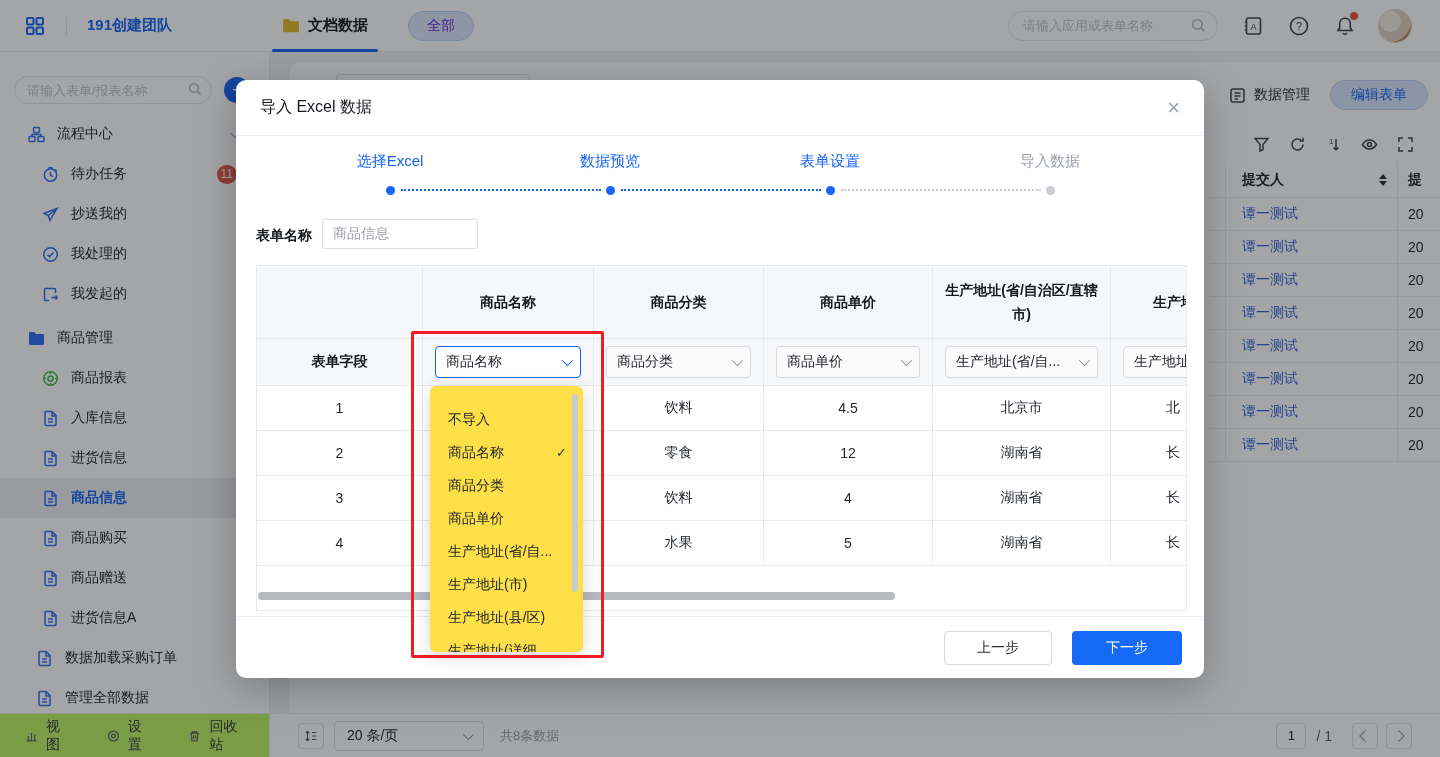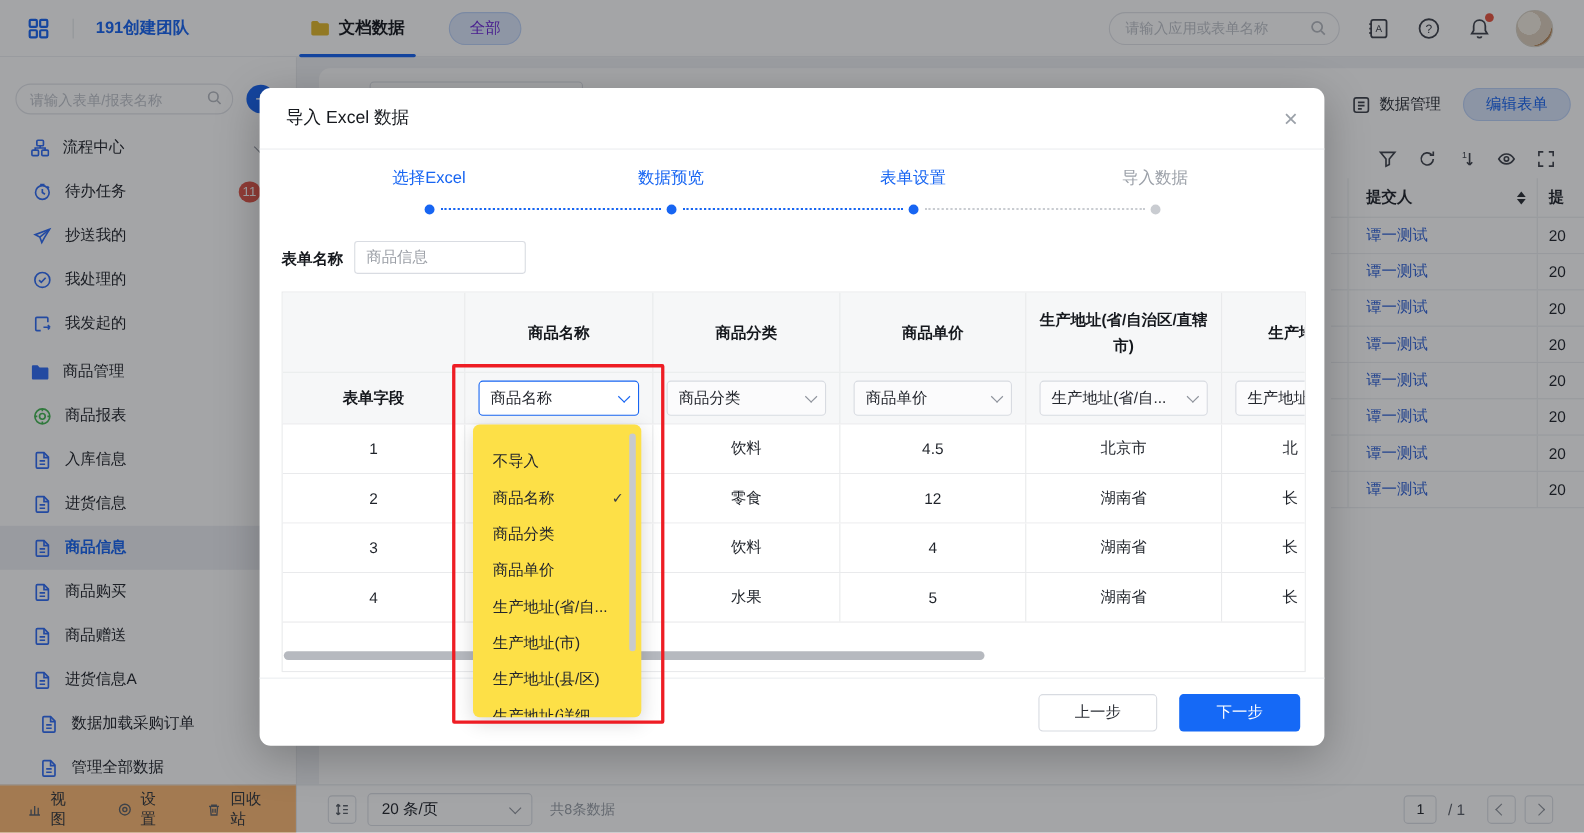--- a/index.html
+++ b/index.html
@@ -37,7 +37,7 @@
   .side-row { height:40px; display:flex; align-items:center; gap:12px; cursor:pointer; font-size:14px; color:#23262d; }
   .side-row .icn { width:17px; height:17px; flex:0 0 17px; color:#2f6cf6; }
   .side-row.group { padding-left:28px; }
-  .side-row.child { padding-left:30px; }
+  .side-row.child { padding-left:42px; }
   .side-row.loose { padding-left:36px; }
   .side-row.sel { background:#edeff4; color:#1765f2; font-weight:bold; }
   .row-badge { margin-left:auto; margin-right:32px; min-width:19px; height:19px; border-radius:10px; background:#e2574b; color:#fff; font-size:12px; display:flex; align-items:center; justify-content:center; padding:0 4px; }

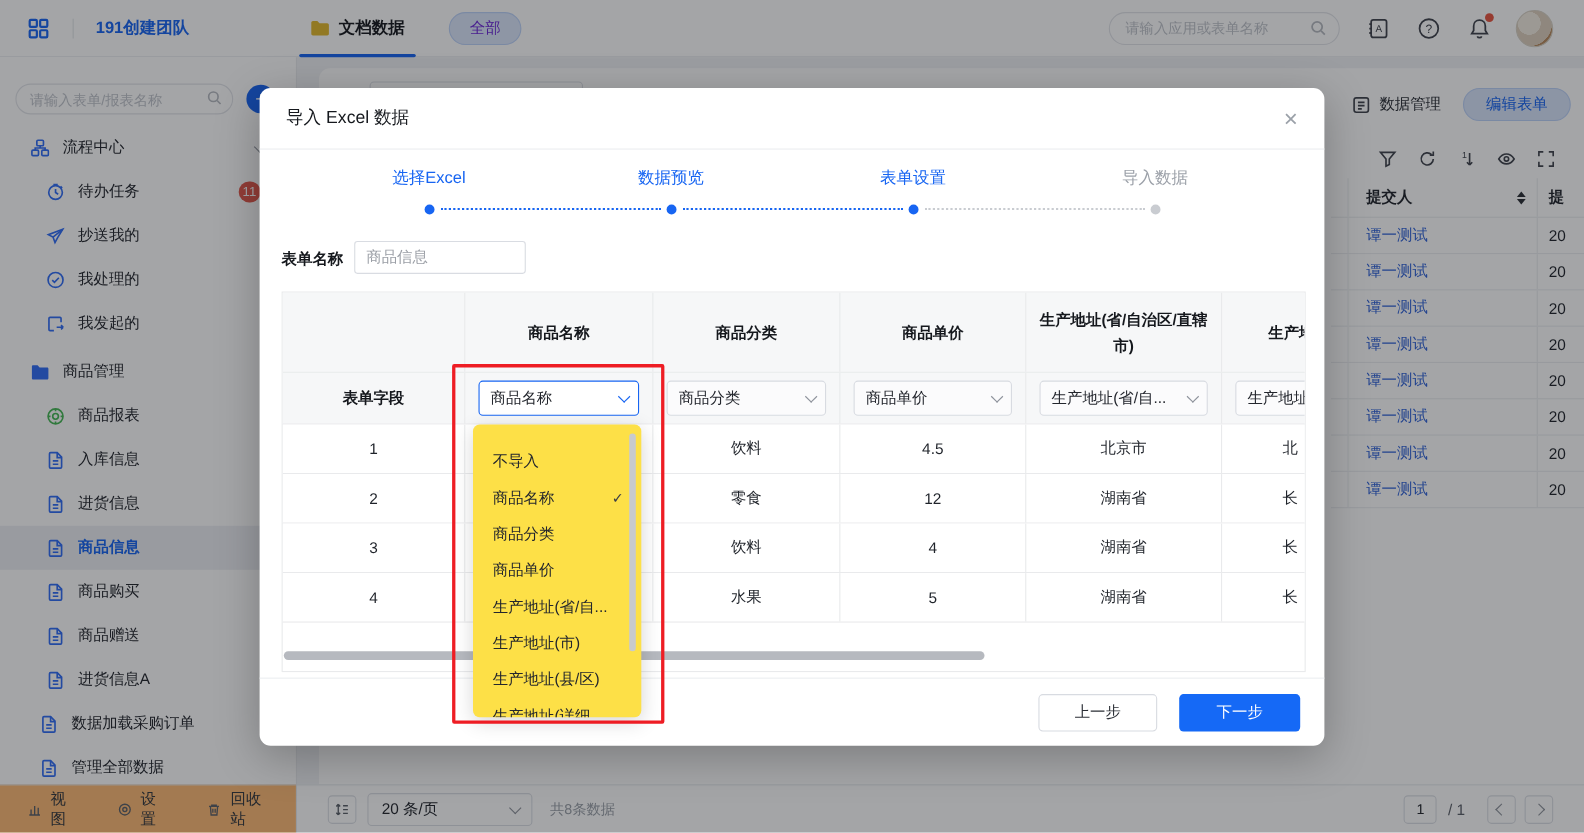--- a/index.html
+++ b/index.html
@@ -48,7 +48,7 @@
   .chev.left { transform:rotate(135deg); }
   .chev.right { transform:rotate(-45deg); }
   .chev.blue { border-color:#1765f2; }
-  .sb-footer { position:absolute; left:0; bottom:0; width:100%; height:44px; border-top:1px solid #e9ebee; display:flex; align-items:center; padding:0 25px; gap:38px; background:#fdba74; }
+  .sb-footer { position:absolute; left:0; bottom:0; width:100%; height:44px; border-top:1px solid #e9ebee; display:flex; align-items:center; padding:0 25px; gap:38px; background:#bef264; }
   .sbf-item { display:flex; align-items:center; gap:8px; color:#33373e; cursor:pointer; }
   .sbf-item .icn { width:16px; height:16px; color:#5a5f68; }
 

